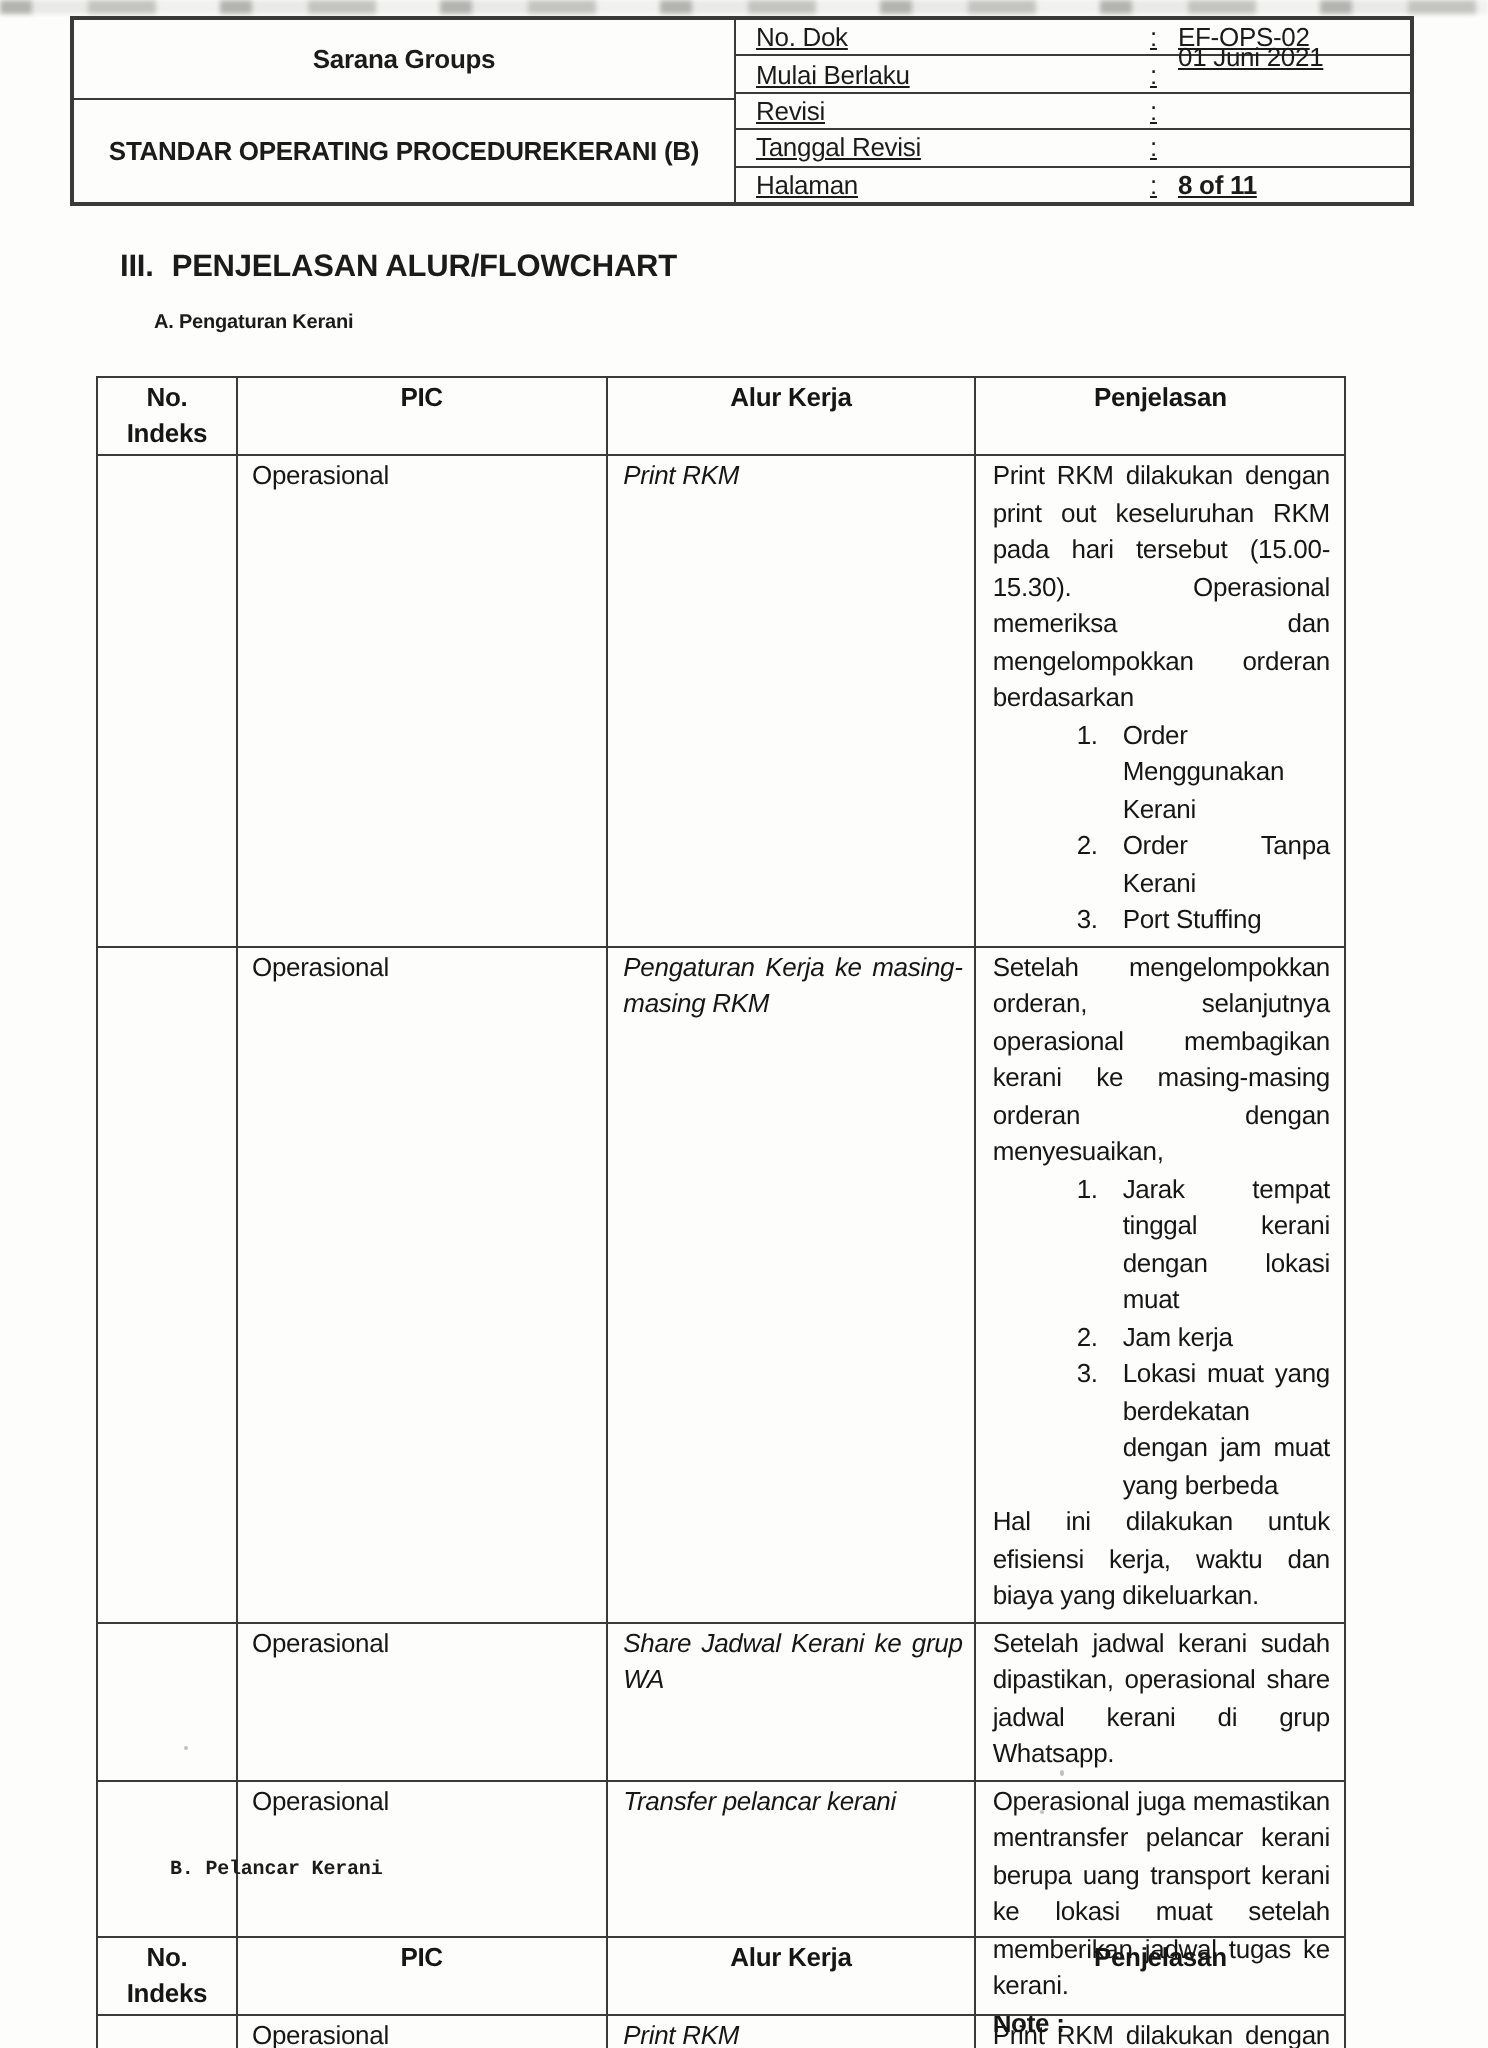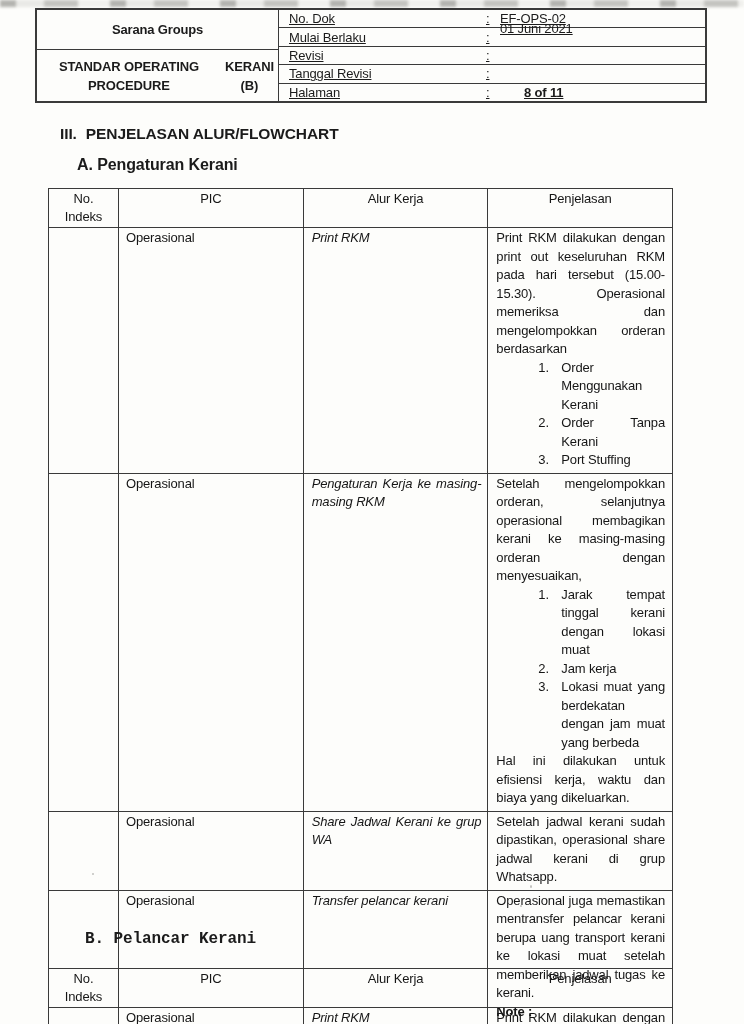--- a/index.html
+++ b/index.html
@@ -33,7 +33,7 @@
     display:flex;
   }
   .dh-left {
-    width:242px; border-right:1.5px solid #3a3a3a;
+    width:331px; border-right:1.5px solid #3a3a3a;
     display:flex; flex-direction:column;
   }
   .dh-company {

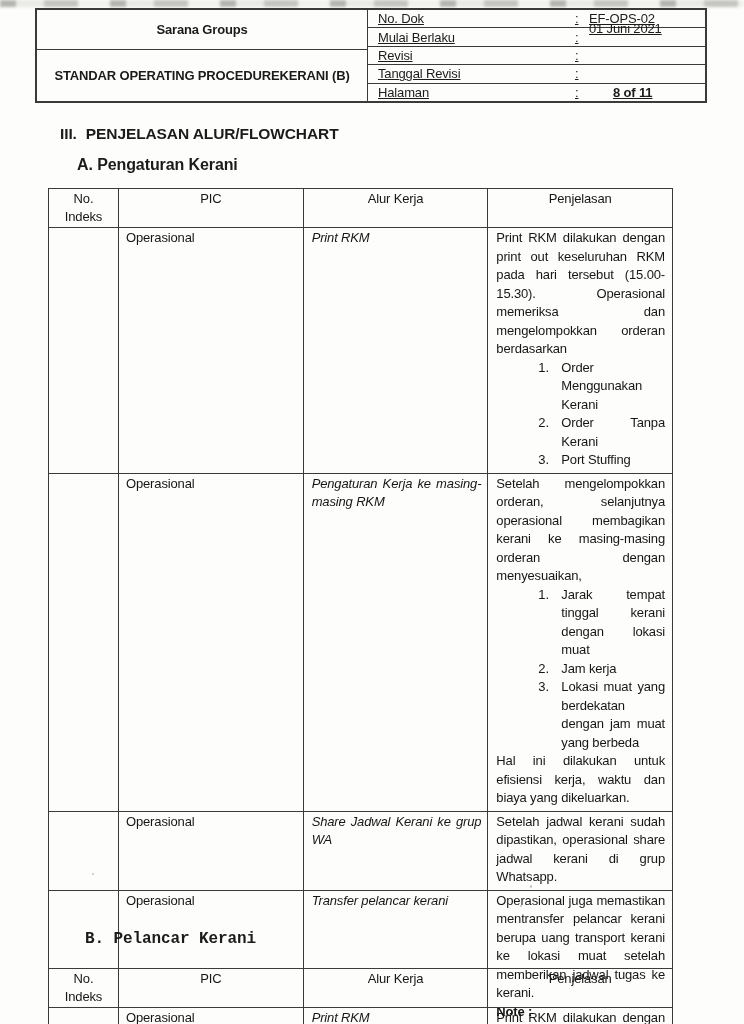--- a/index.html
+++ b/index.html
@@ -56,7 +56,7 @@
   .dh-colon { width:14px; }
   .dh-value { position:relative; }
   .dh-value.raised { top:-9px; }
-  .dh-value.boldval { font-weight:bold;margin-left:24px; }
+  .dh-value.boldval { font-weight:bold; }
 
   
   .sec3-title {

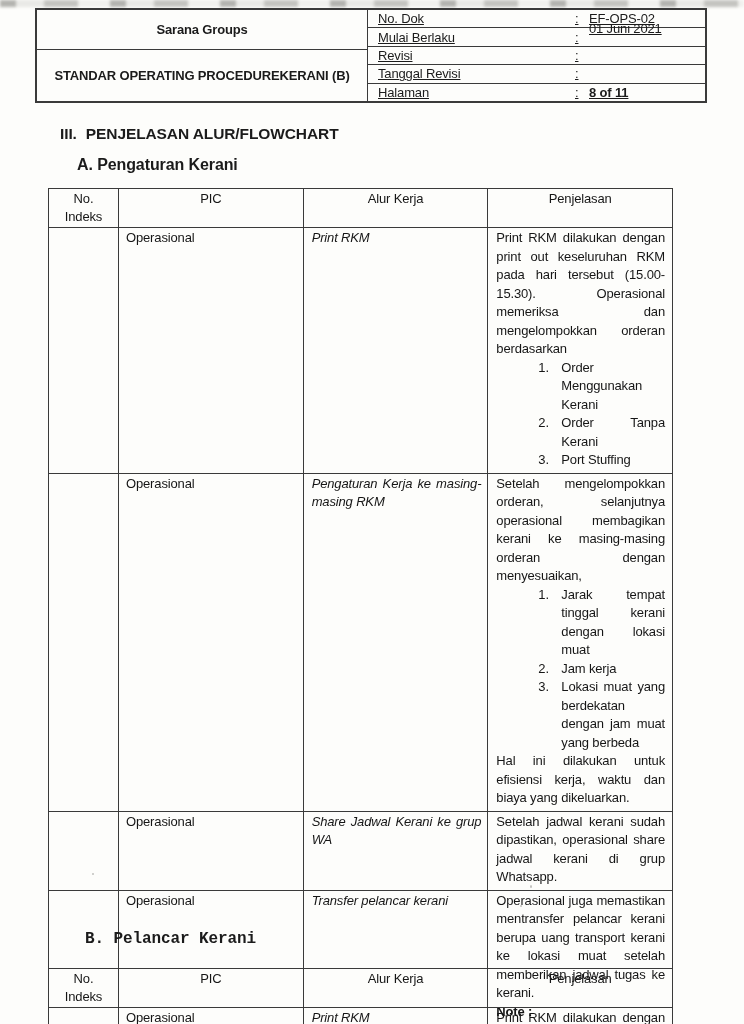--- a/index.html
+++ b/index.html
@@ -66,7 +66,7 @@
   .sec3-num { margin-right:9px; }
   .sec3-text { text-underline-offset:3px; text-decoration-thickness:1.5px; }
   .sub-title {
-    position:absolute; font-size:16px; font-weight:bold; letter-spacing:-0.1px;
+    position:absolute; font-size:10px; font-weight:bold; letter-spacing:-0.1px;
   }
   .sub-a { left:77px; top:156px; }
   .sub-b { left:85px; top:930px;font-family:Liberation Mono, monospace; }

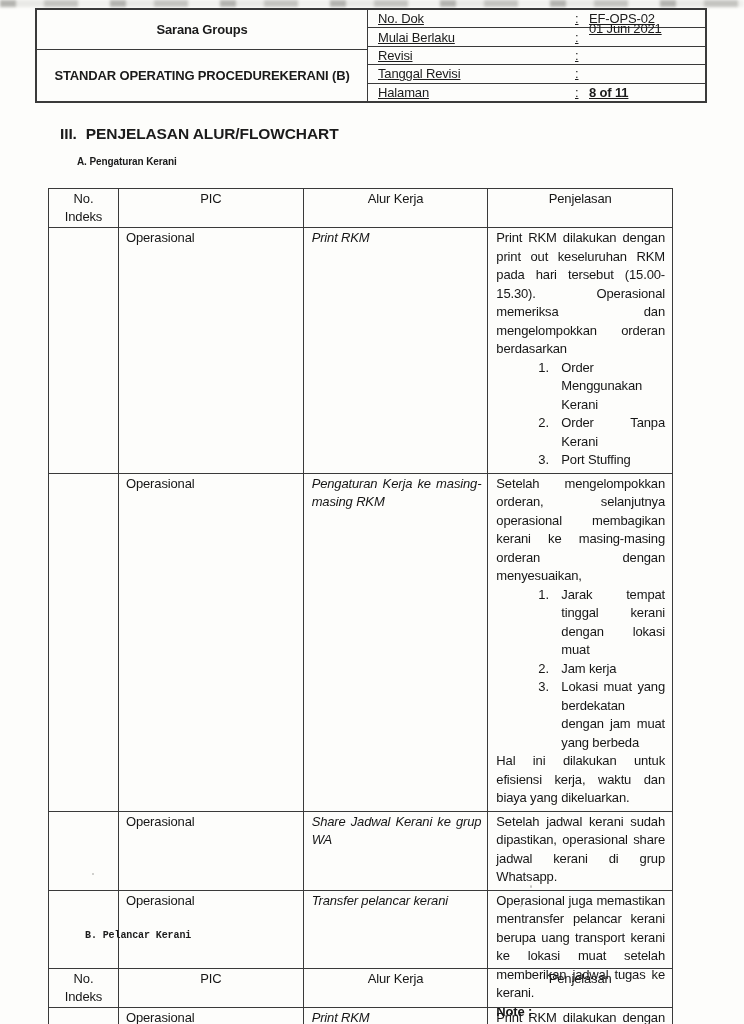--- a/index.html
+++ b/index.html
@@ -83,7 +83,7 @@
     border:1.5px solid #3a3a3a; vertical-align:top;
   }
   .sop-table th {
-    font-weight:normal; text-align:center; padding:1px 2px 2px;
+    font-weight:bold; text-align:center; padding:1px 2px 2px;
     line-height:17.5px; height:36px;
   }
   td.cell-no { width:70px; }

